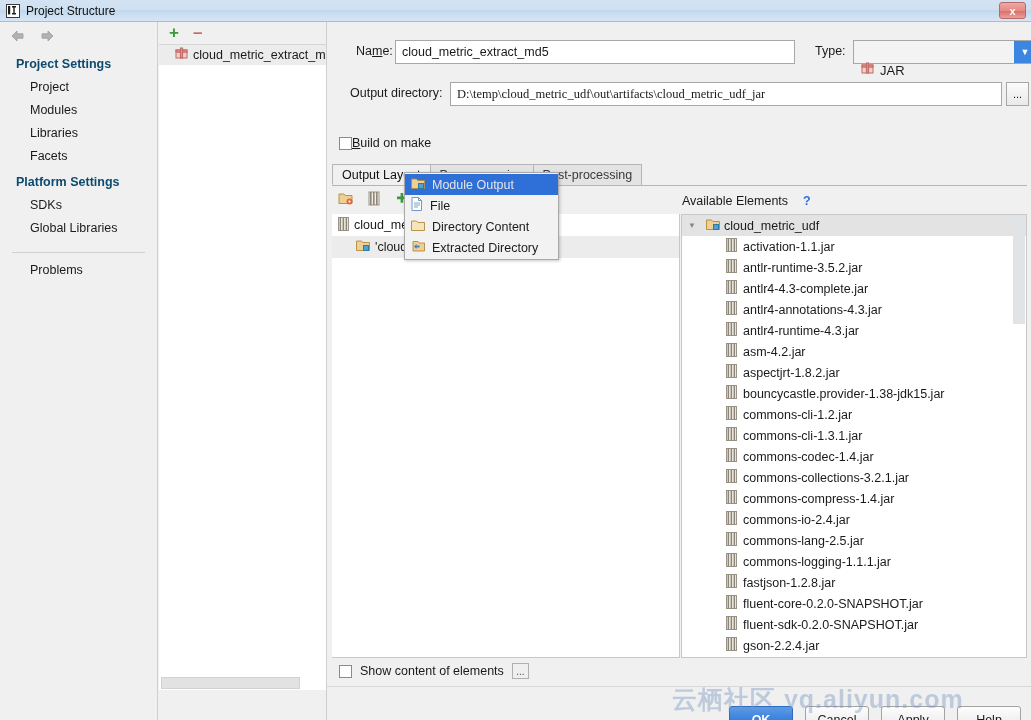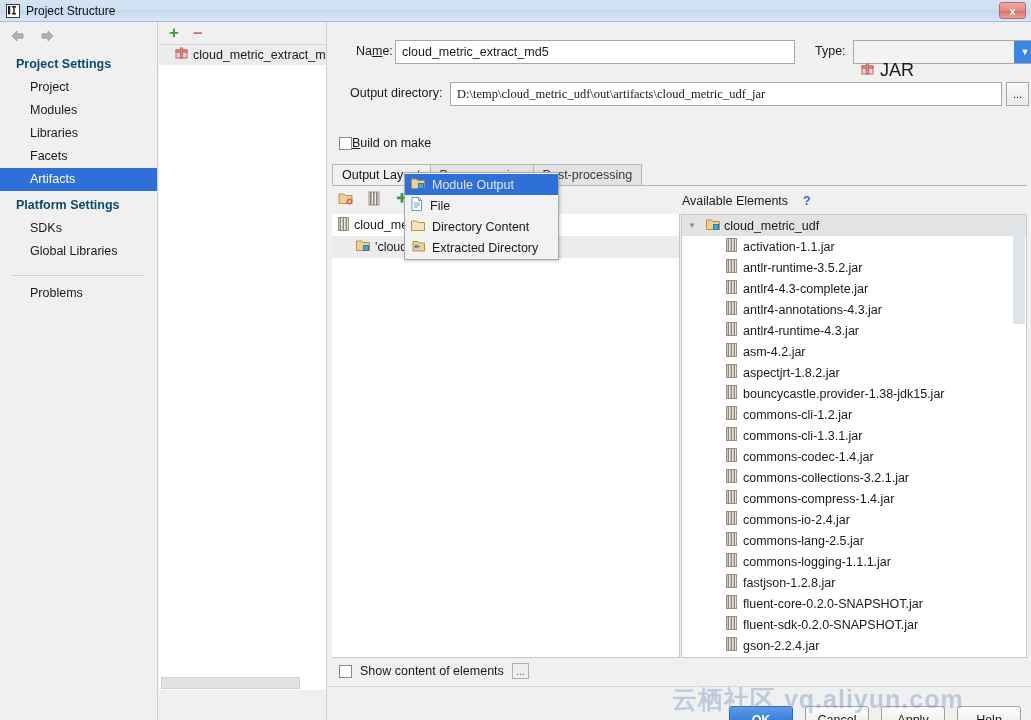--- a/index.html
+++ b/index.html
@@ -115,7 +115,7 @@
     border:1px solid #a7a7a7; background:#f3f3f3; display:flex; align-items:center;
     cursor: pointer;
   }
-  .type-combo .val { display:flex; align-items:flex-start; gap:6px; padding-left:7px; flex:1; font-size:18px;margin-top:36px;}
+  .type-combo .val { display:flex; align-items:flex-end; gap:6px; padding-left:7px; flex:1; font-size:13px;margin-top:36px;}
   .type-combo .arrow {
     width: 22px; height: 22px; background:#3b86e0; color:#fff;
     display:flex; align-items:center; justify-content:center; font-size:9px;

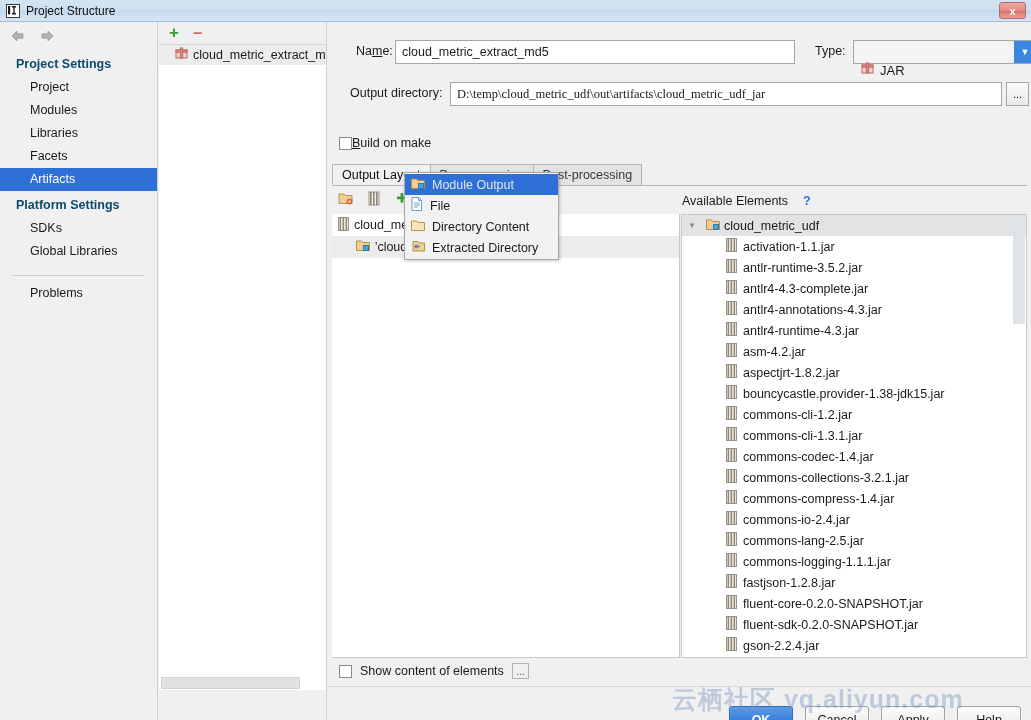--- a/index.html
+++ b/index.html
@@ -253,7 +253,6 @@
     <div class="nav-item">Modules</div>
     <div class="nav-item">Libraries</div>
     <div class="nav-item">Facets</div>
-    <div class="nav-item selected">Artifacts</div>
 
     <div class="sec-head">Platform Settings</div>
     <div class="nav-item">SDKs</div>

